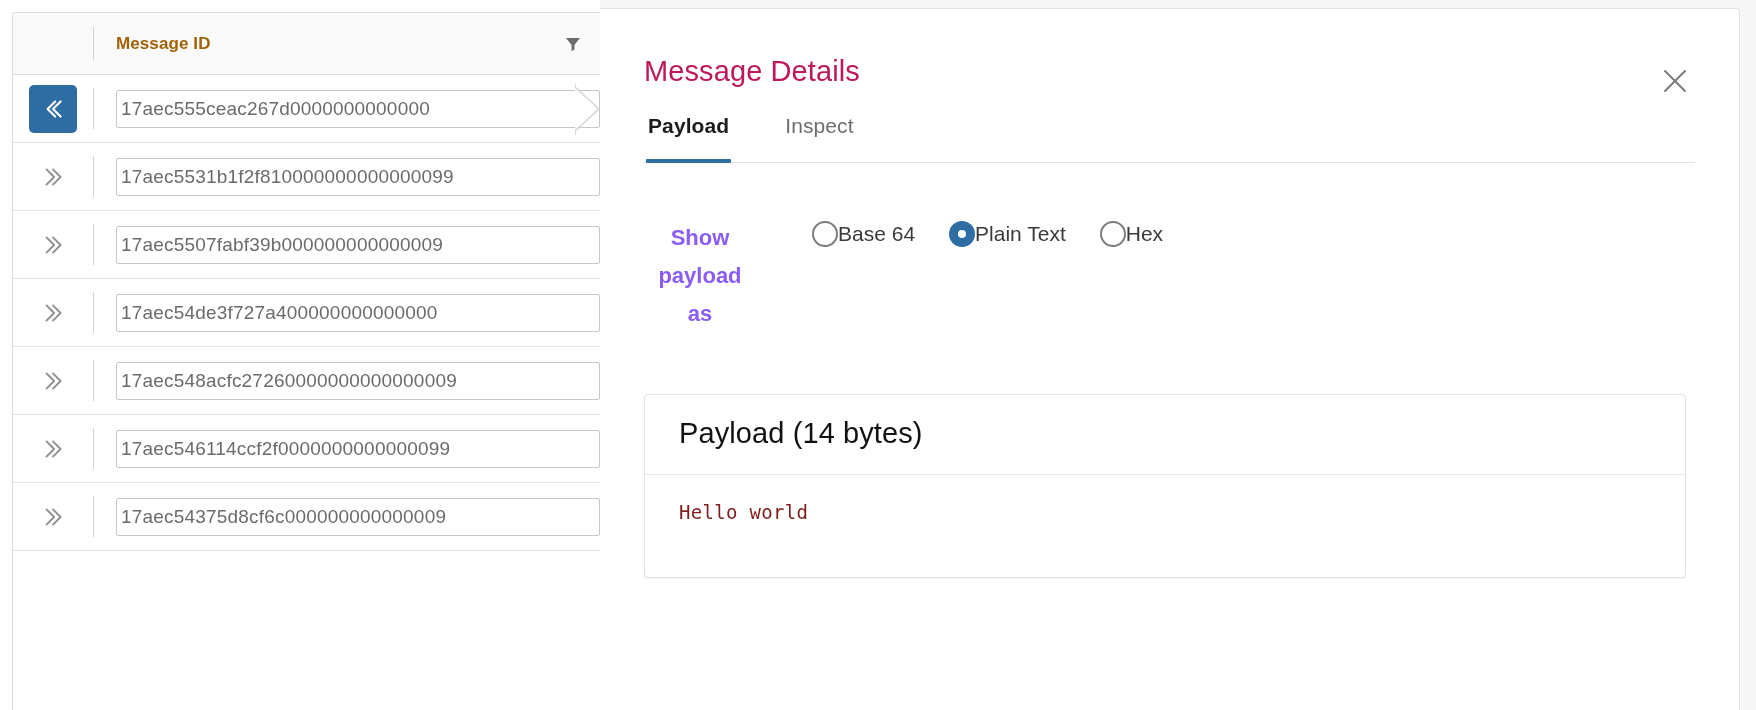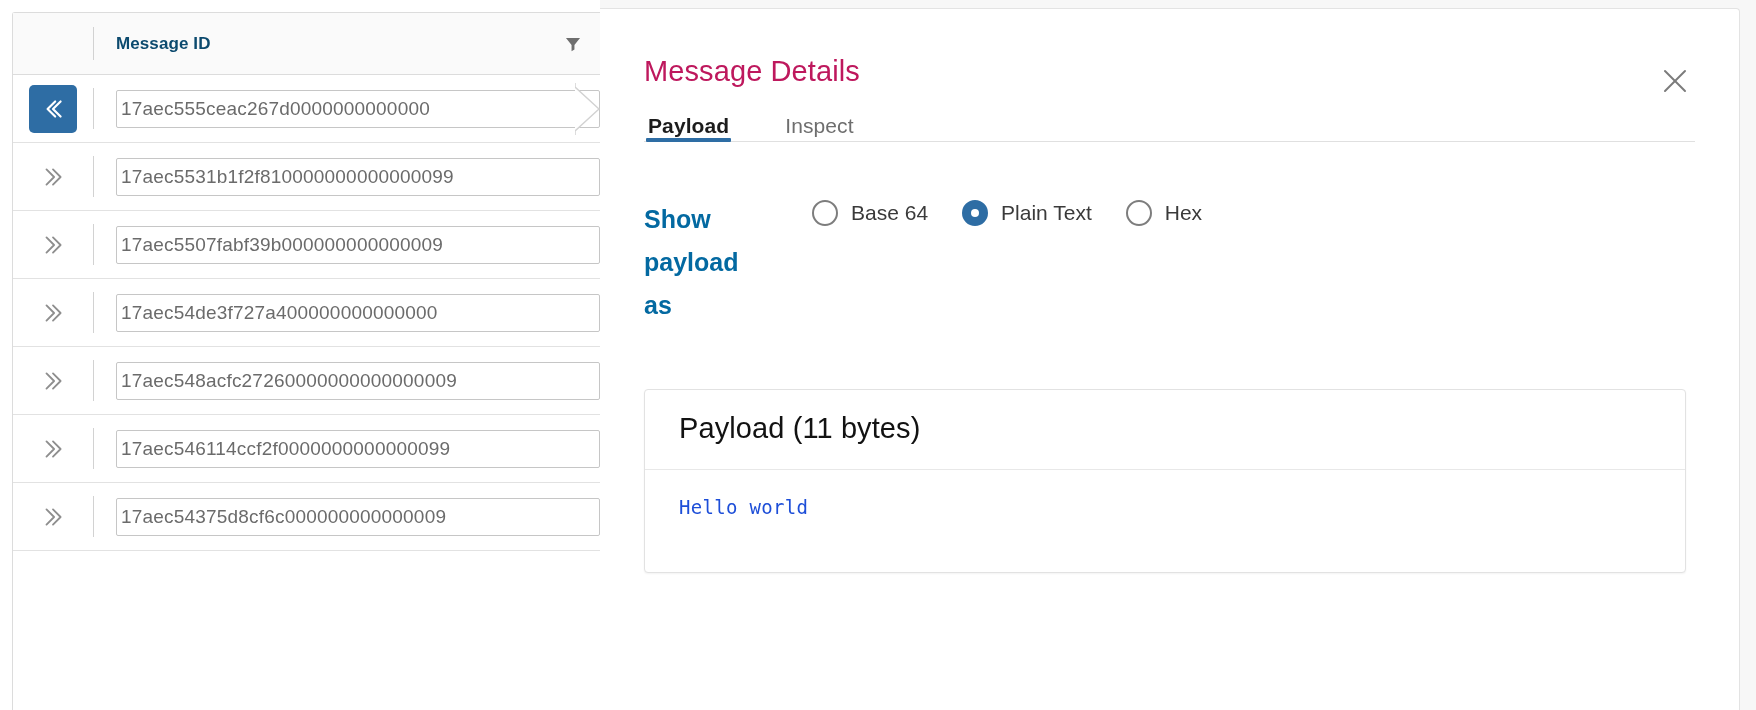--- a/index.html
+++ b/index.html
@@ -74,7 +74,7 @@
   .head-label {
     font-size: 17px;
     font-weight: bold;
-    color: #0c4a6e;
+    color: #a16207;
     letter-spacing: .1px;
     white-space: nowrap;
   }

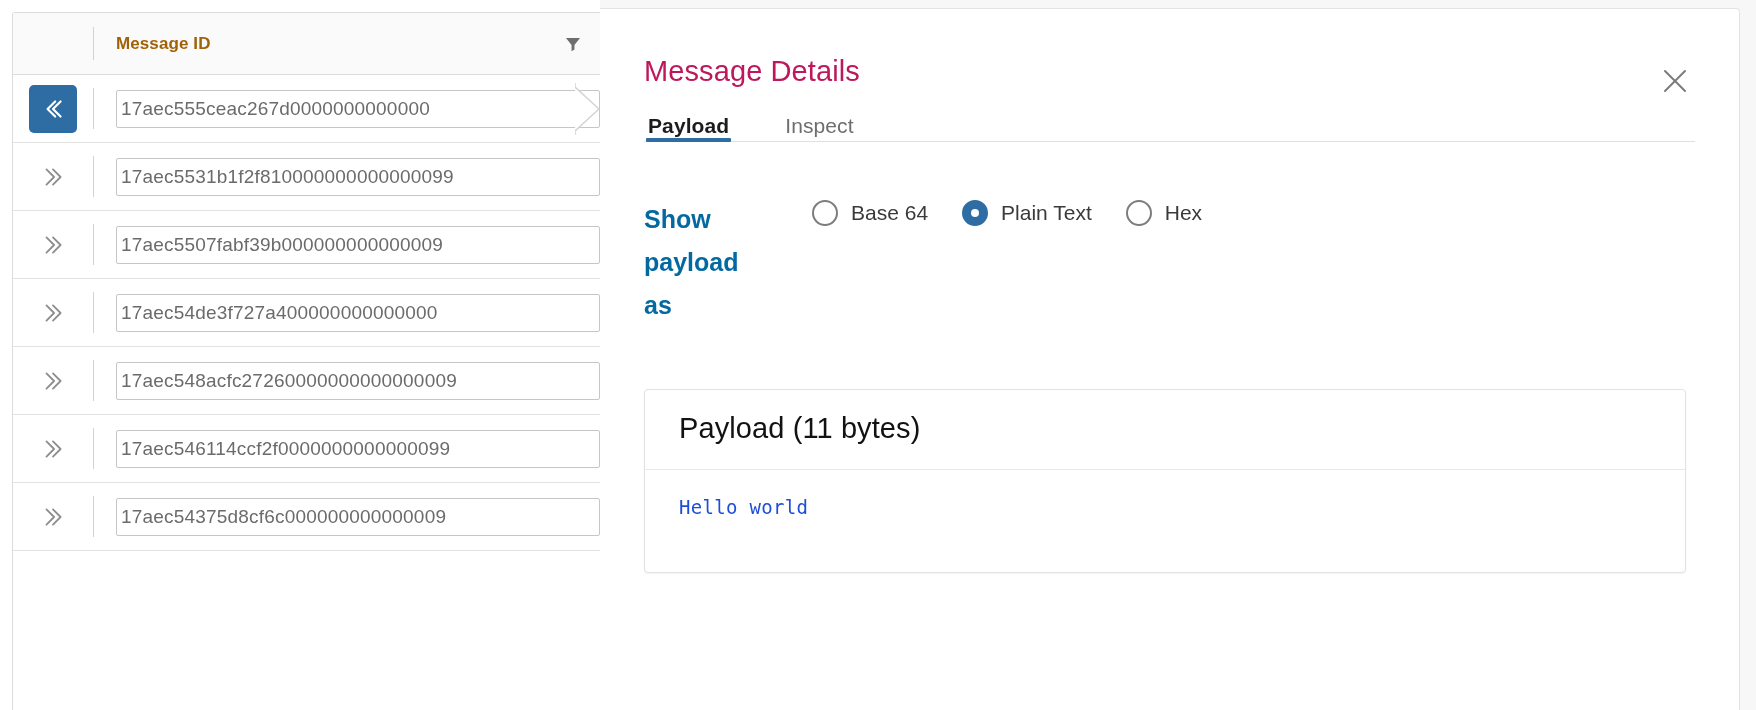--- a/index.html
+++ b/index.html
@@ -242,7 +242,7 @@
     position: relative;
     font-size: 21px;
     color: #6e6e6e;
-    padding: 0 2px 3px 2px;
+    padding: 0 2px 24px 2px;
     background: none;
     border: none;
     cursor: pointer;

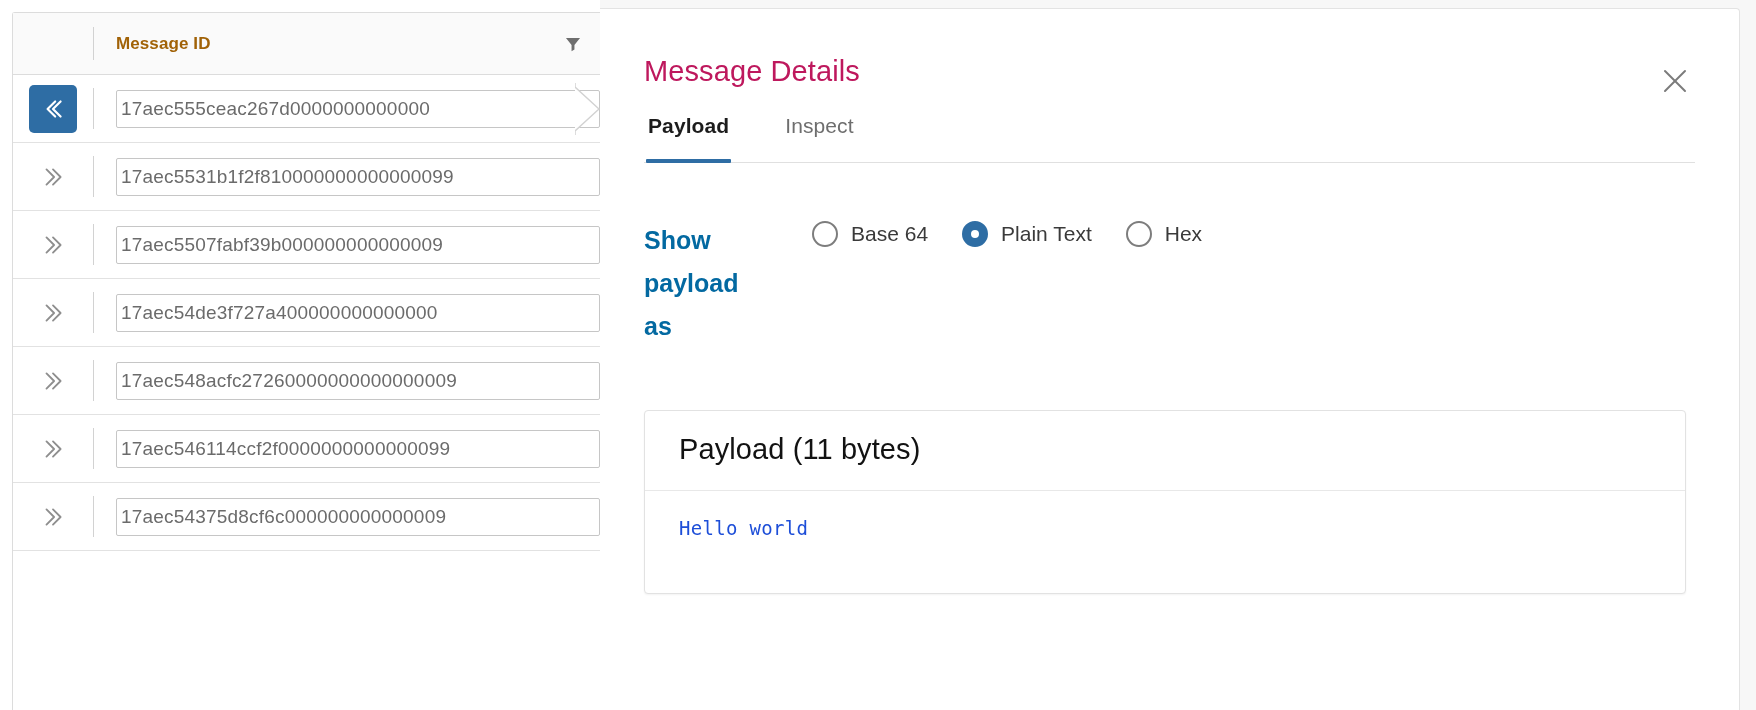--- a/index.html
+++ b/index.html
@@ -271,13 +271,14 @@
     margin-top: 54px;
   }
   .mode-label {
-    font-size: 25px;
+    font-size: 22px;
     font-weight: bold;
-    color: #0369a1;
+    color: #8b5cf6;
     width: 112px;
     flex: 0 0 112px;
     line-height: 1.72;
     padding-top: 2px;
+    text-align: center;
   }
   .radio-group {
     display: flex;

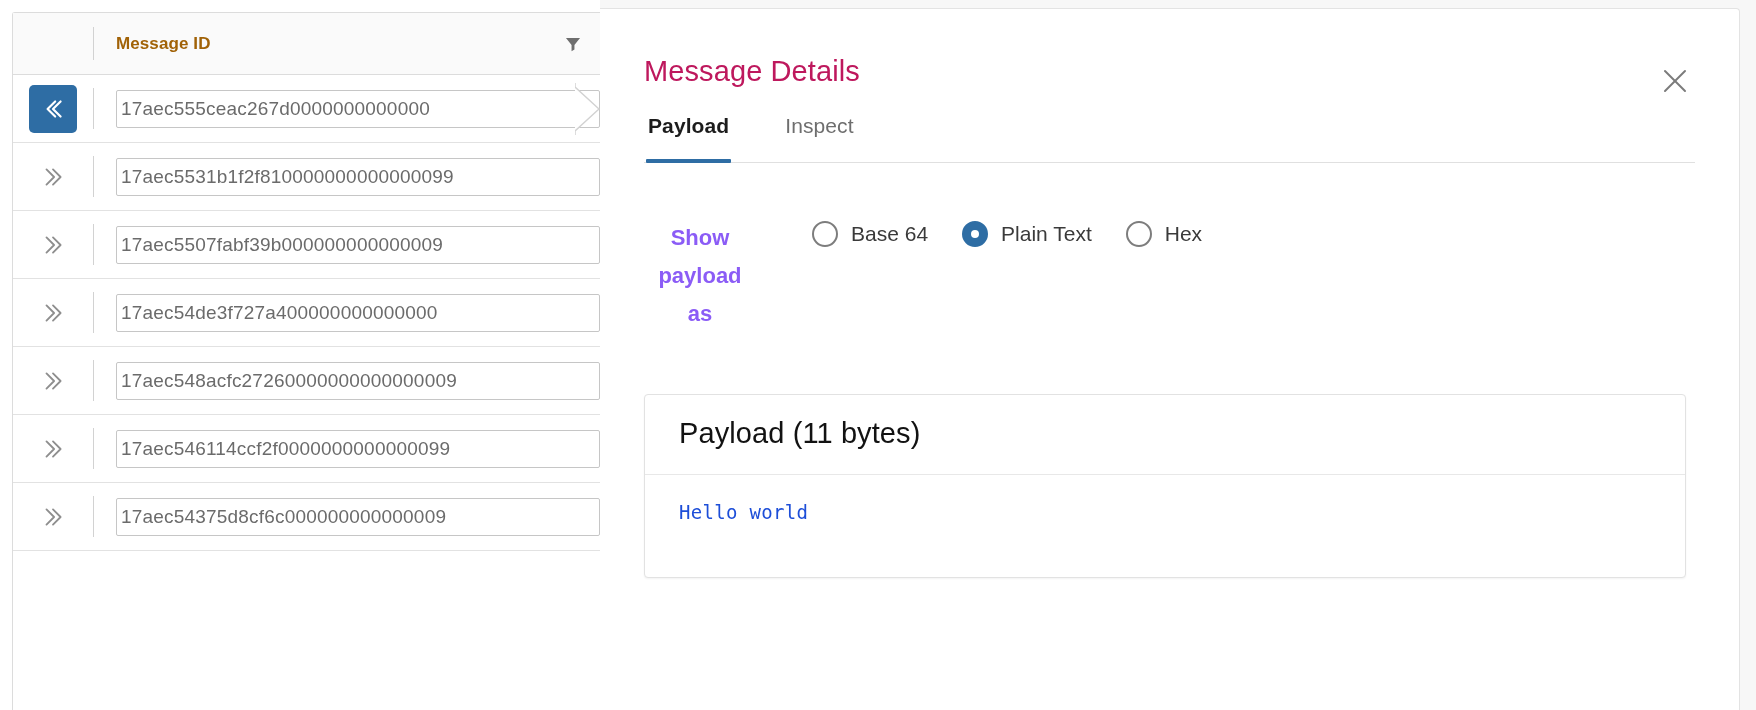--- a/index.html
+++ b/index.html
@@ -290,7 +290,6 @@
   .radio-item {
     display: flex;
     align-items: center;
-    gap: 13px;
     cursor: pointer;
   }
   .radio-dot {

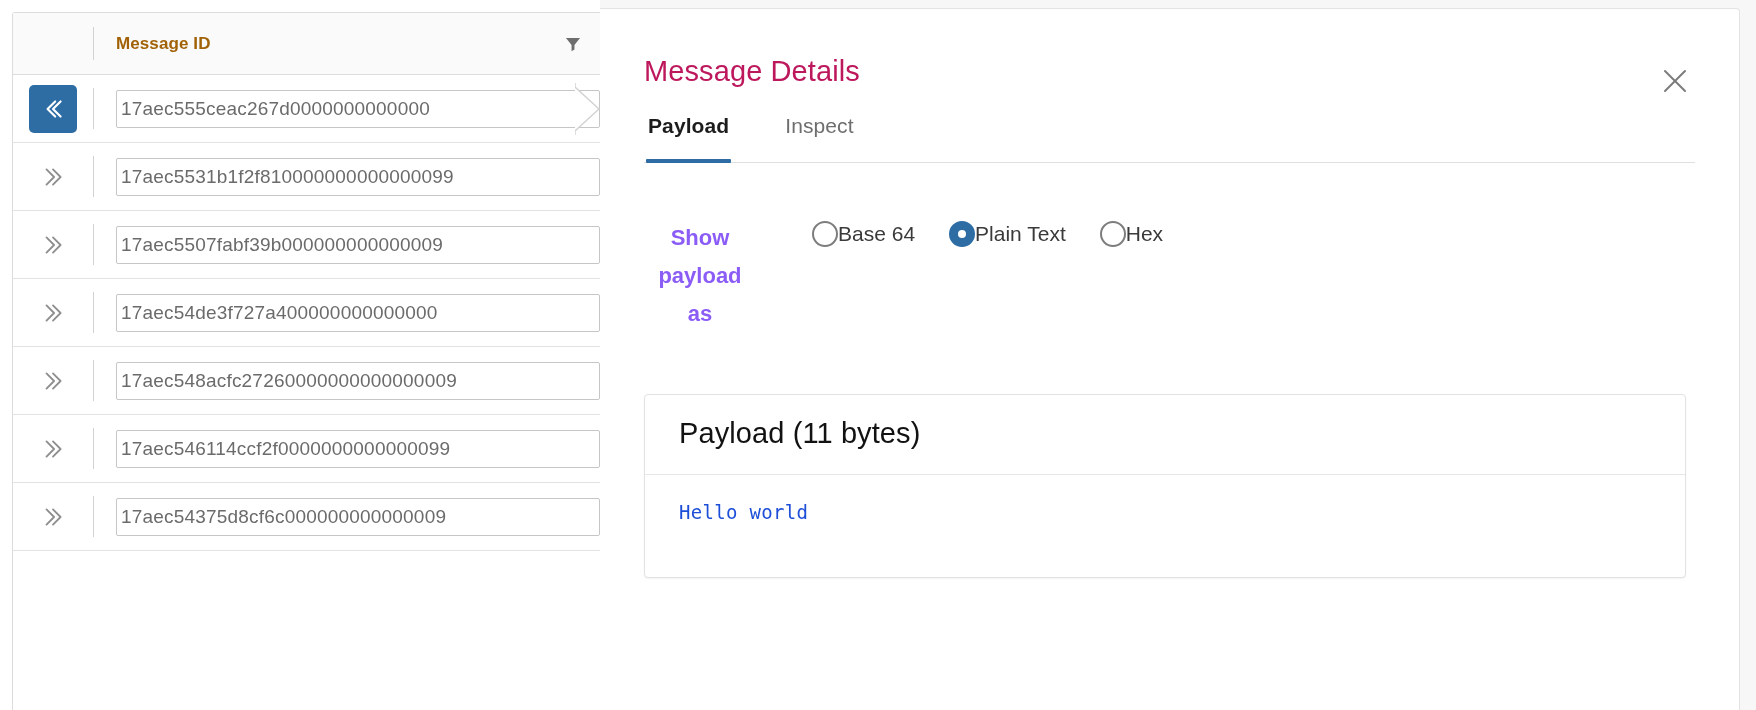--- a/index.html
+++ b/index.html
@@ -524,7 +524,7 @@
       </div>
 
       <div class="payload-panel">
-        <div class="payload-header">Payload (11 bytes)</div>
+        <div class="payload-header">Payload (14 bytes)</div>
         <div class="payload-body">Hello world</div>
       </div>
 

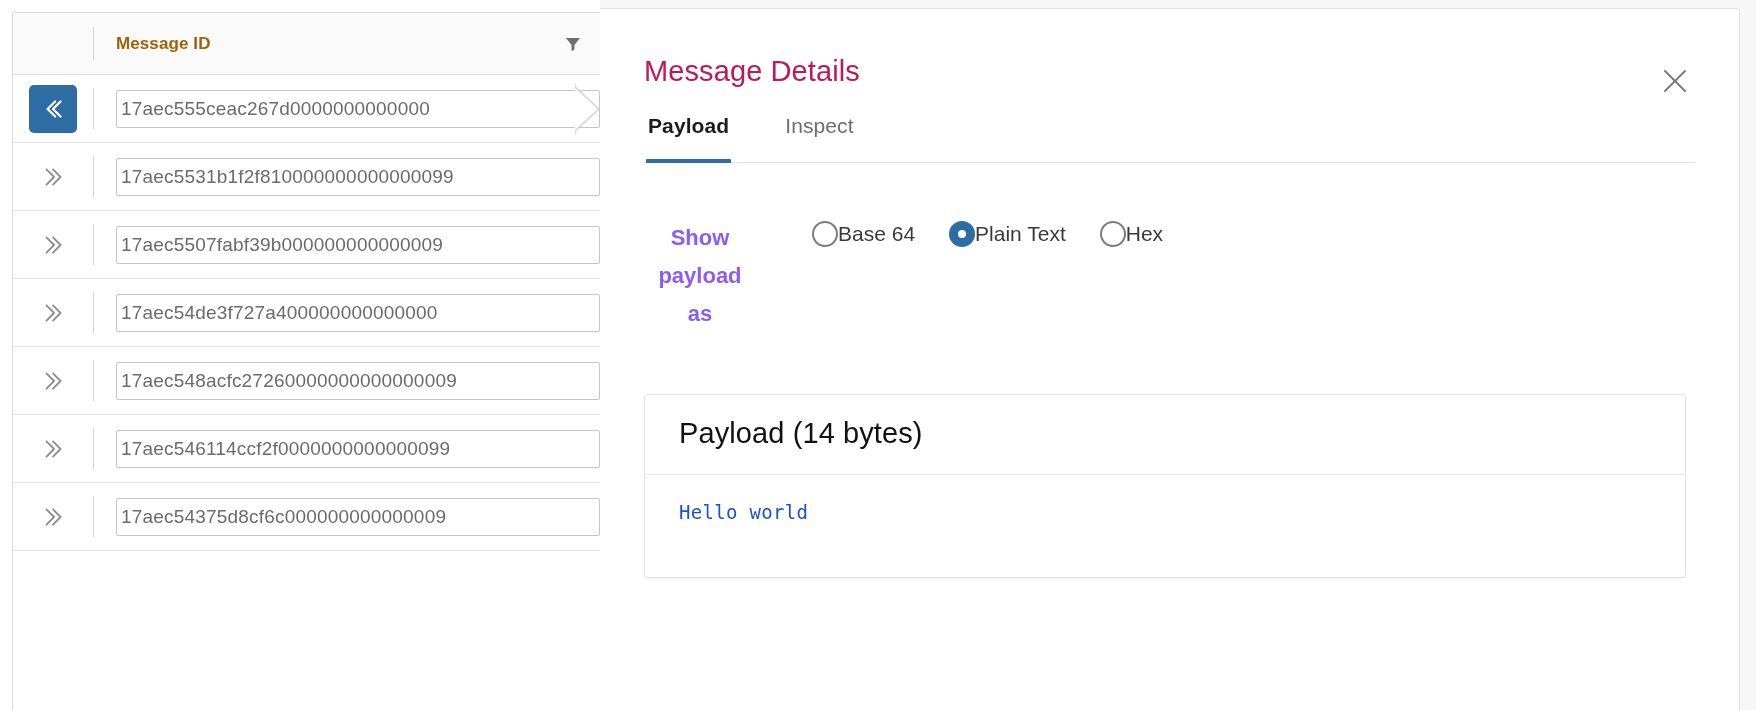--- a/index.html
+++ b/index.html
@@ -343,7 +343,7 @@
     padding: 26px 34px 30px 34px;
     font-family: "DejaVu Sans Mono", monospace;
     font-size: 19px;
-    color: #1d4ed8;
+    color: #7f1d1d;
     letter-spacing: .3px;
     min-height: 46px;
   }

